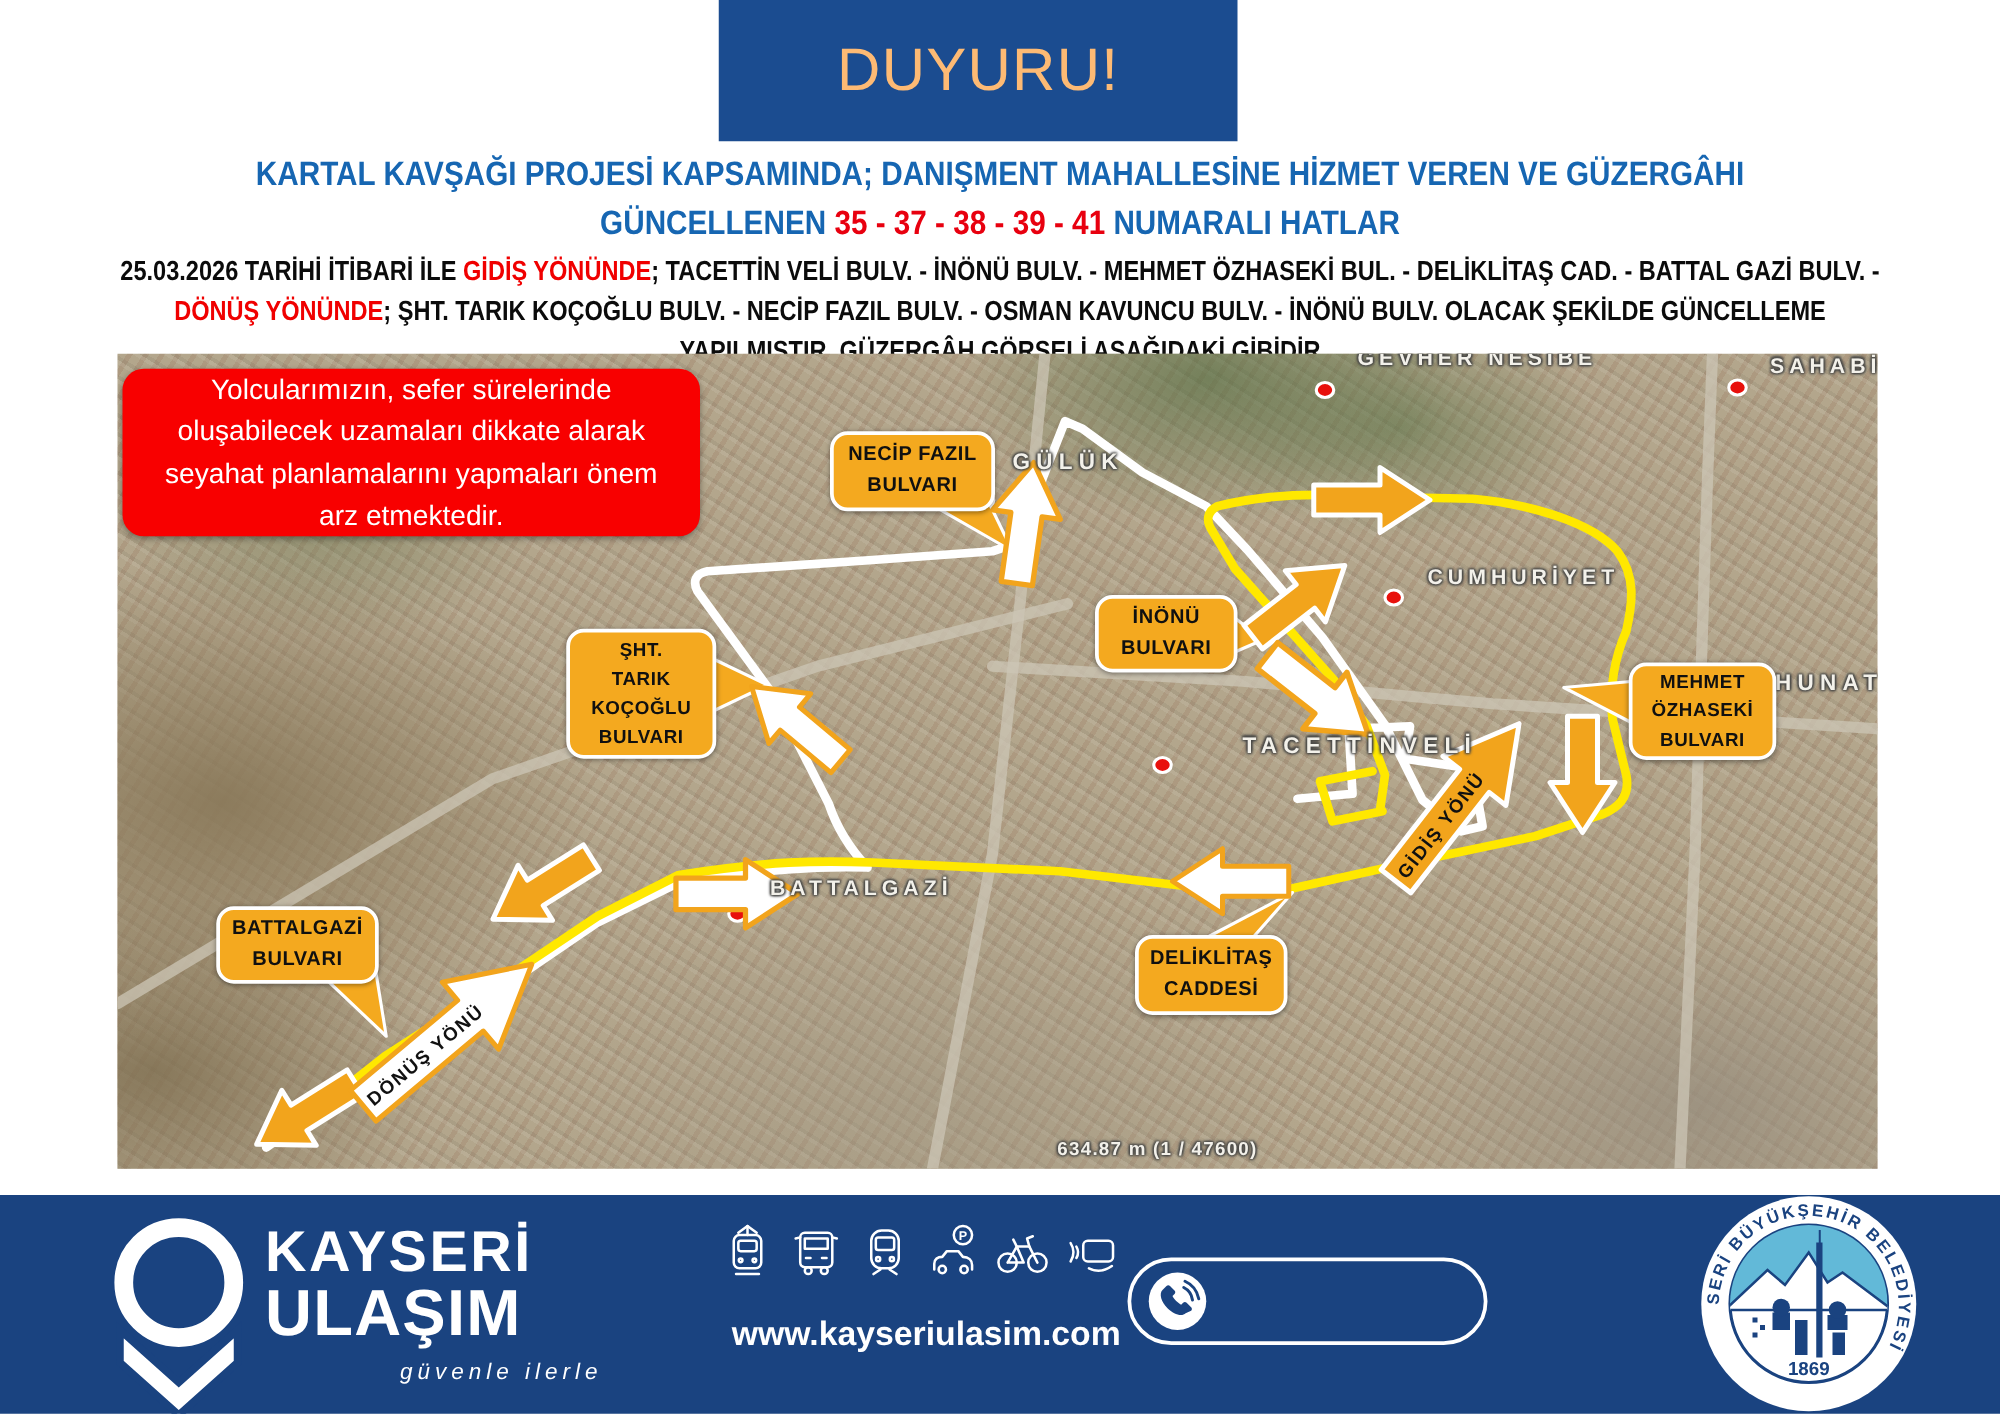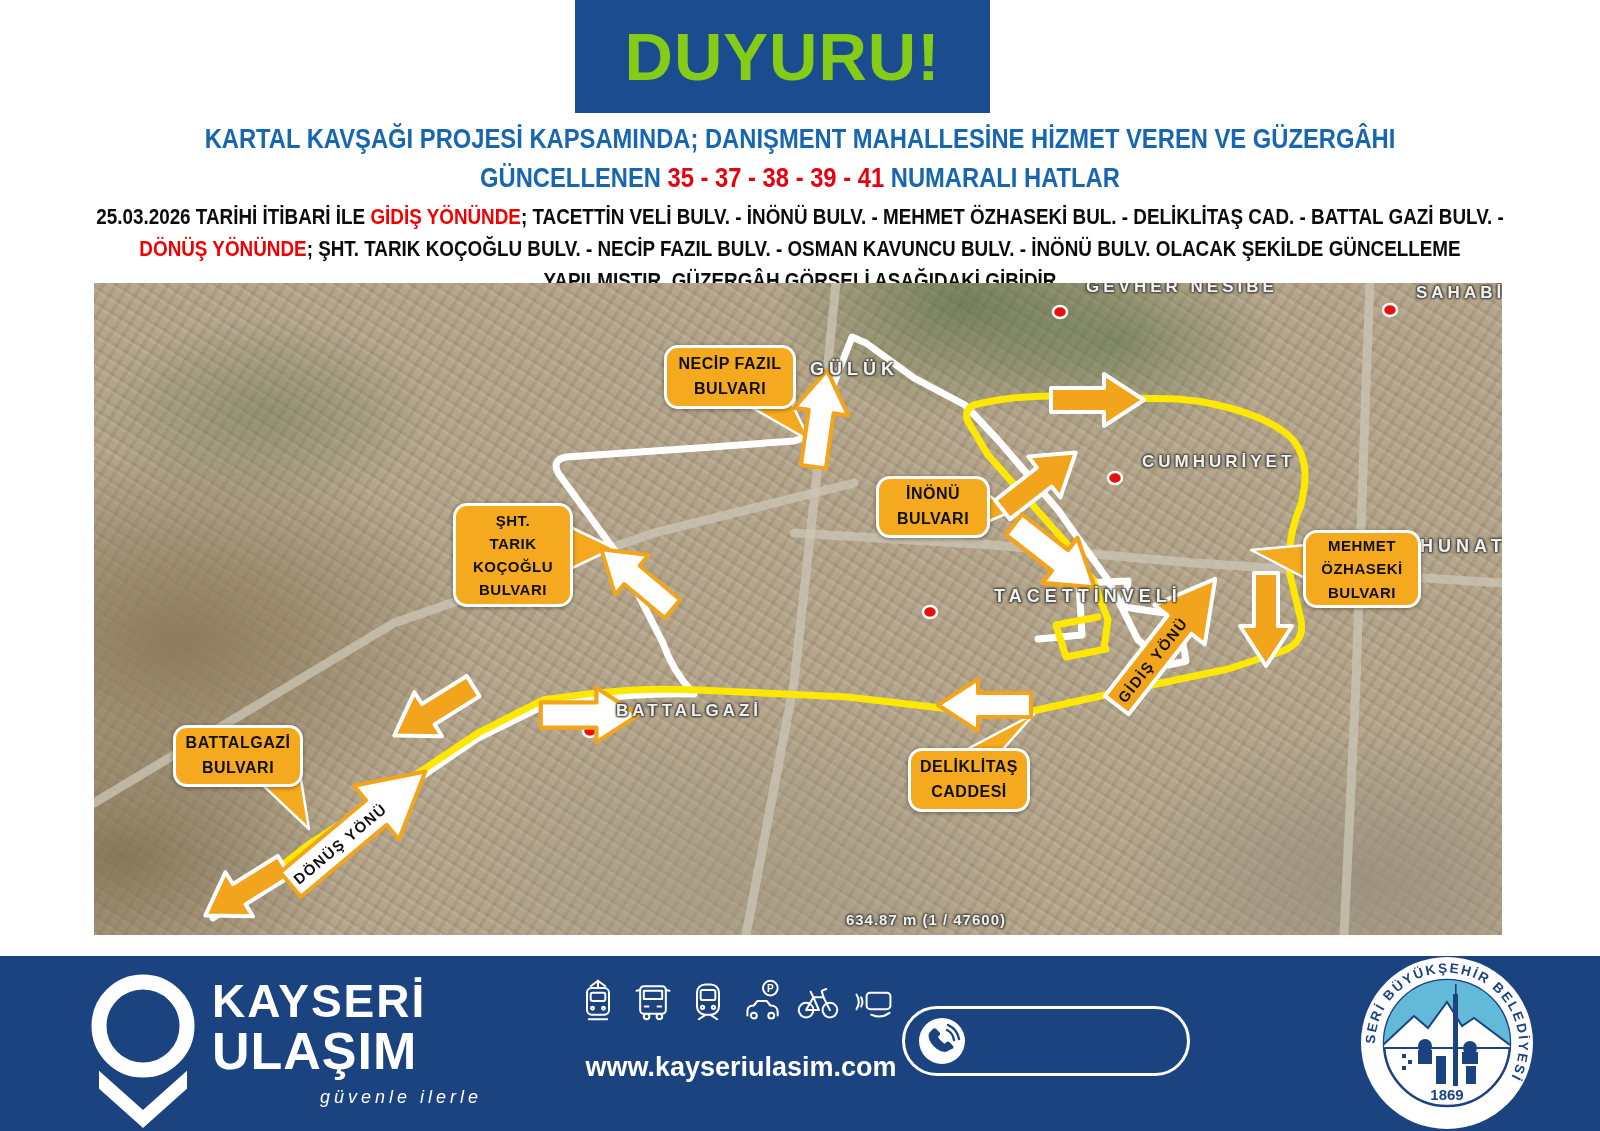--- a/index.html
+++ b/index.html
@@ -9,7 +9,7 @@
   
   .banner-box { position:absolute; left:575px; top:0; width:415px; height:113px;
     background:#1B4C90; display:flex; align-items:center; justify-content:center; }
-  .banner-box span { color:#84cc16; font-weight:bold; font-size:67px; letter-spacing:1px; }
+  .banner-box span { color:#fdba74; font-weight:normal; font-size:48px; letter-spacing:1px; }
 
   .title-line1 { position:absolute; left:0; top:124px; width:1600px; text-align:center;
     color:#1666B2; font-weight:bold; font-size:27px; transform:scaleX(0.88); transform-origin:50% 0; white-space:nowrap; }

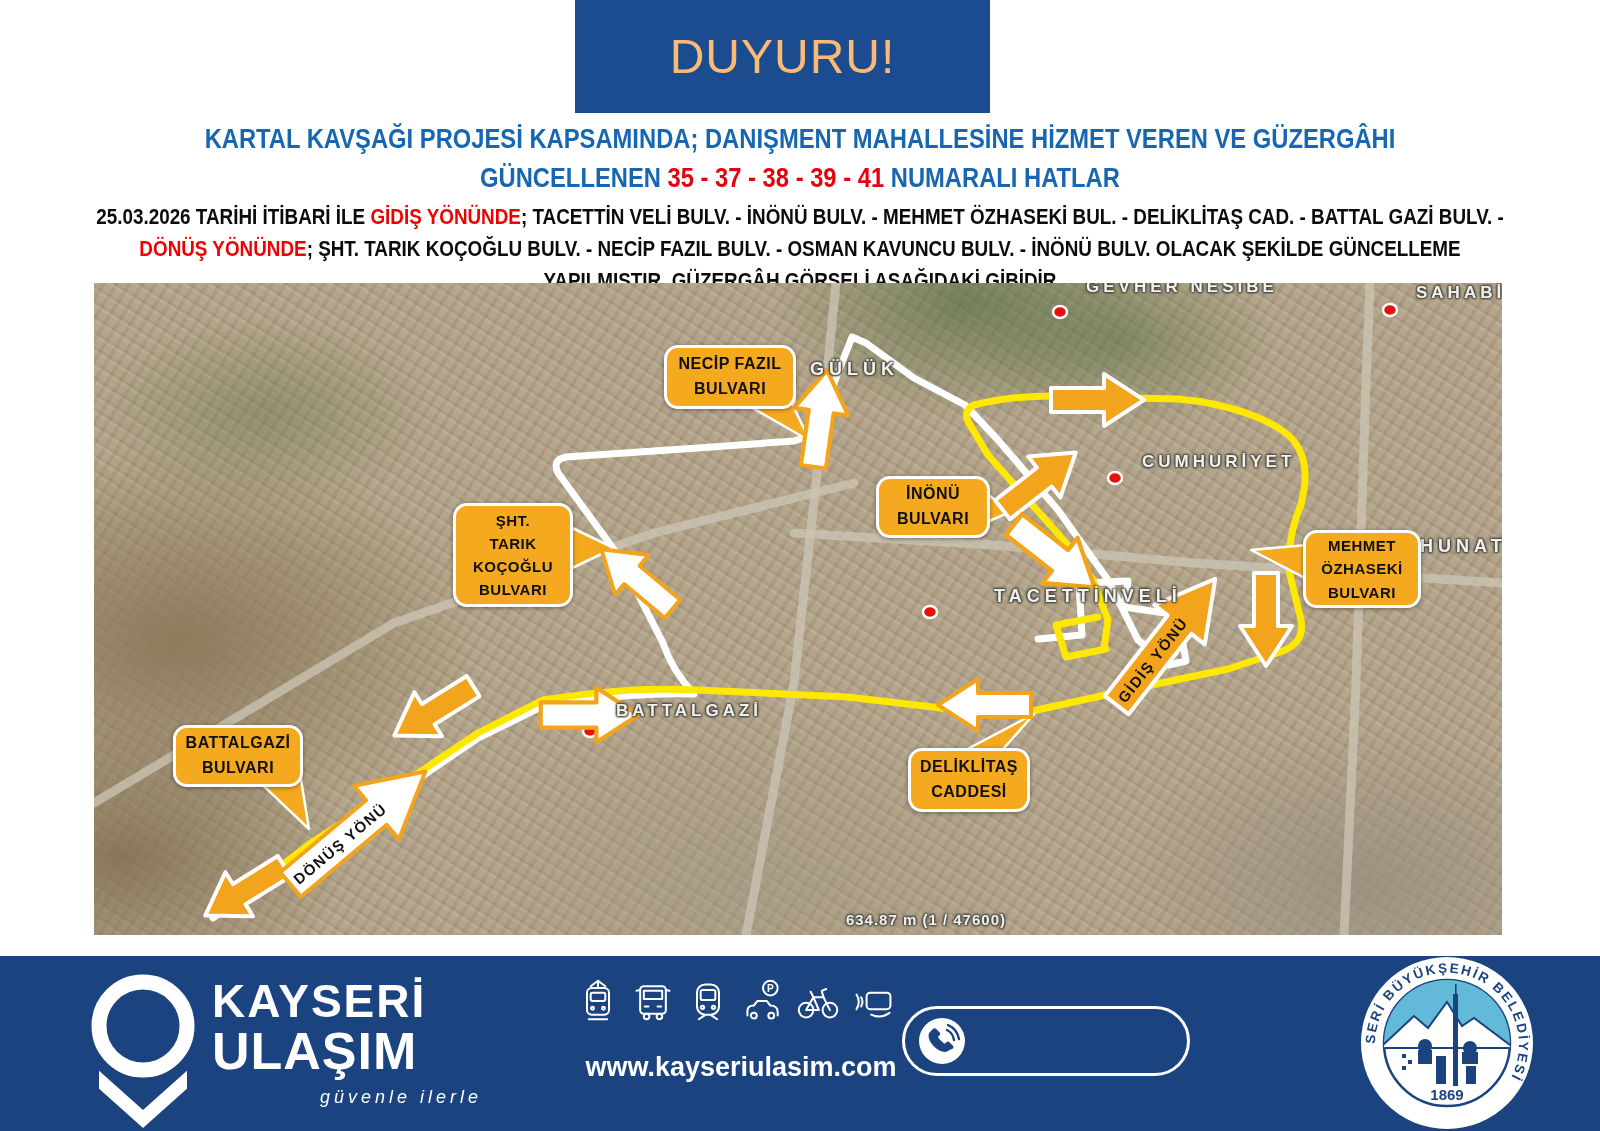--- a/index.html
+++ b/index.html
@@ -159,6 +159,9 @@
       </g>
     </svg>
 
+    <div class="notice-box">
+      <span>Yolcularımızın, sefer sürelerinde oluşabilecek uzamaları dikkate alarak seyahat planlamalarını yapmaları önem arz etmektedir.</span>
+    </div>
 
     <div class="bubble b-necip">
       <div>NECİP FAZIL</div>

